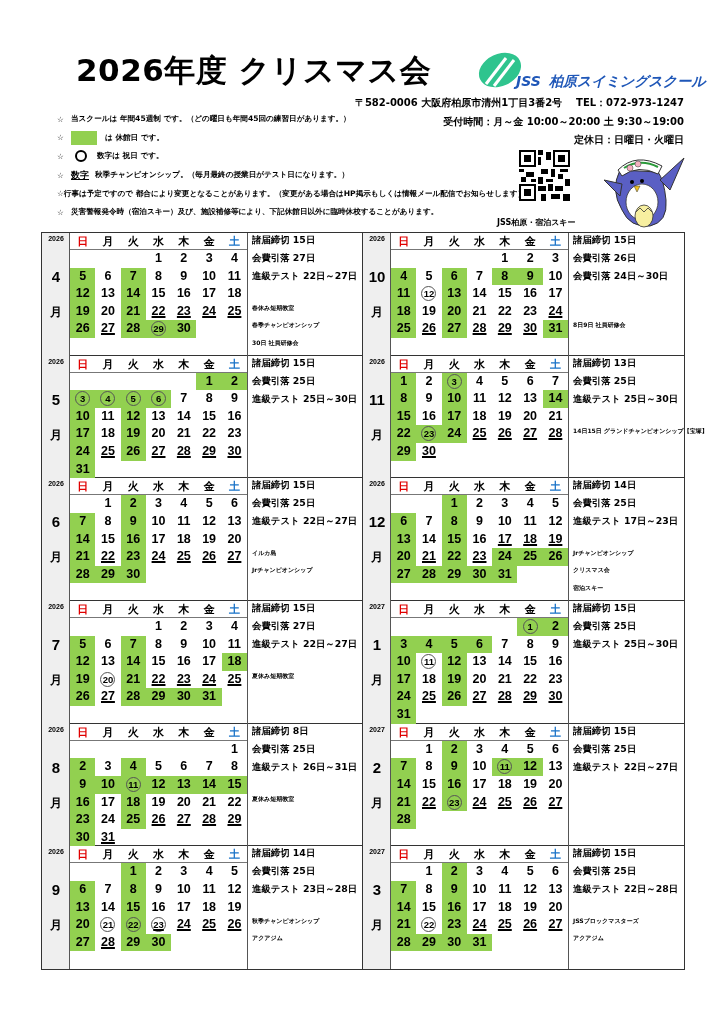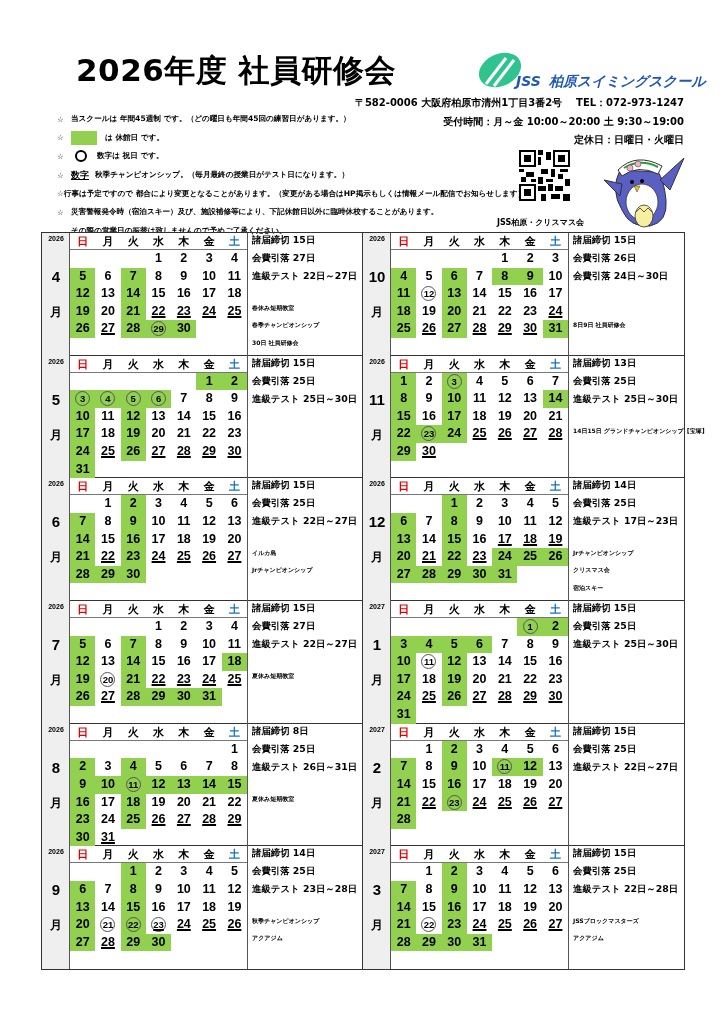--- a/index.html
+++ b/index.html
@@ -45,7 +45,7 @@
 </head>
 <body>
 
-<div class="title">2026年度 社員研修会</div>
+<div class="title">2026年度 クリスマス会</div>
 
 <div class="logo">
   <svg width="60" height="45" viewBox="0 0 60 45">

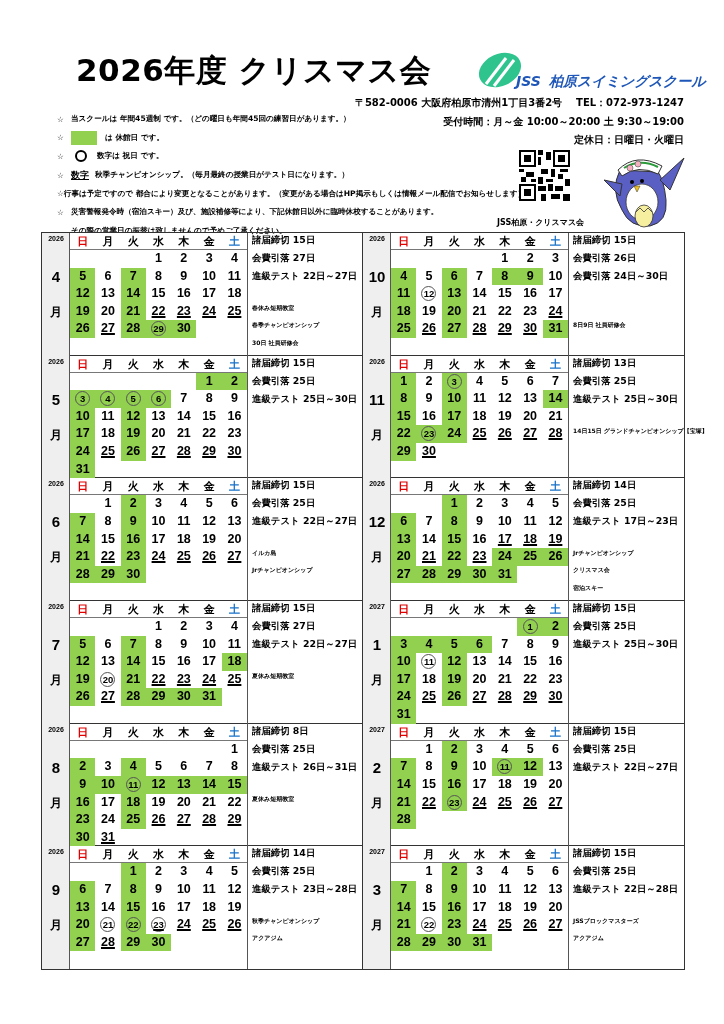--- a/index.html
+++ b/index.html
@@ -131,7 +131,7 @@
       <rect x="5" y="12" width="2" height="1"></rect>
   </g>
 </svg>
-<div class="hp-label">JSS柏原・クリスマス会</div>
+<div class="hp-label">JSS柏原・宿泊スキー</div>
 
 <svg class="mascot" viewBox="0 0 88 82">
   <path d="M20 20 Q10 40 22 60 Q30 78 50 76 Q68 72 66 50 Q64 30 58 22 Z" fill="#5a5fc4" stroke="#333" stroke-width="1"></path>

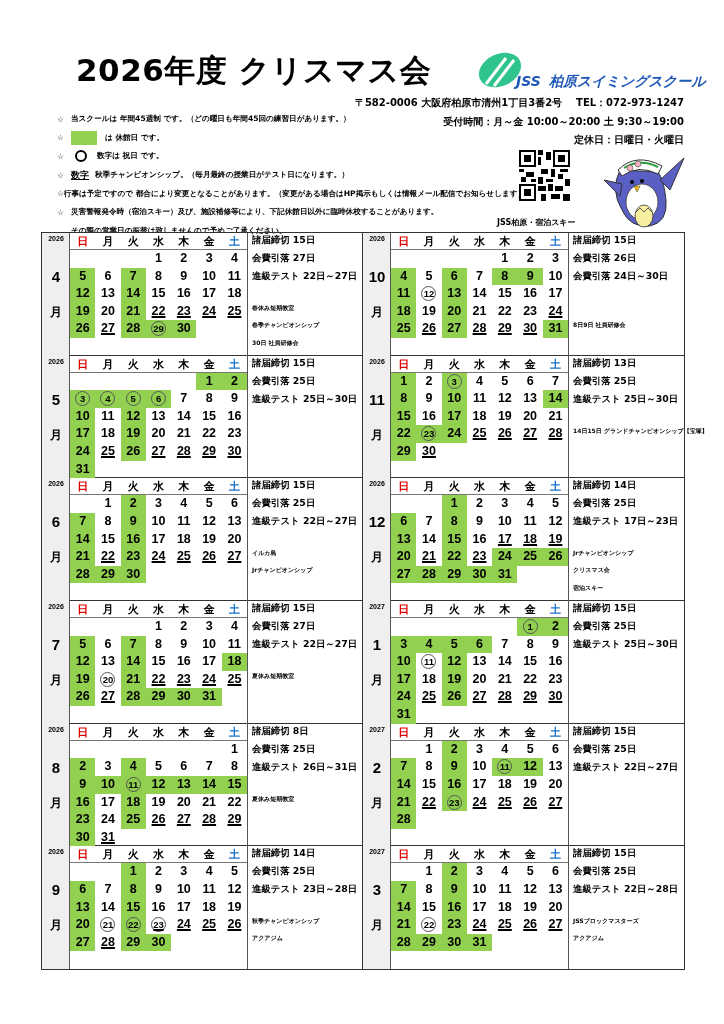--- a/index.html
+++ b/index.html
@@ -91,9 +91,6 @@
   <div class="note">
       <span class="star">☆</span>
       <span>災害警報発令時（宿泊スキー）及び、施設補修等により、下記休館日以外に臨時休校することがあります。</span>
-    </div>
-  <div class="note indent">
-      <span>その際の営業日の振替は致しませんので予めご了承ください。</span>
     </div>
 </div>
 

